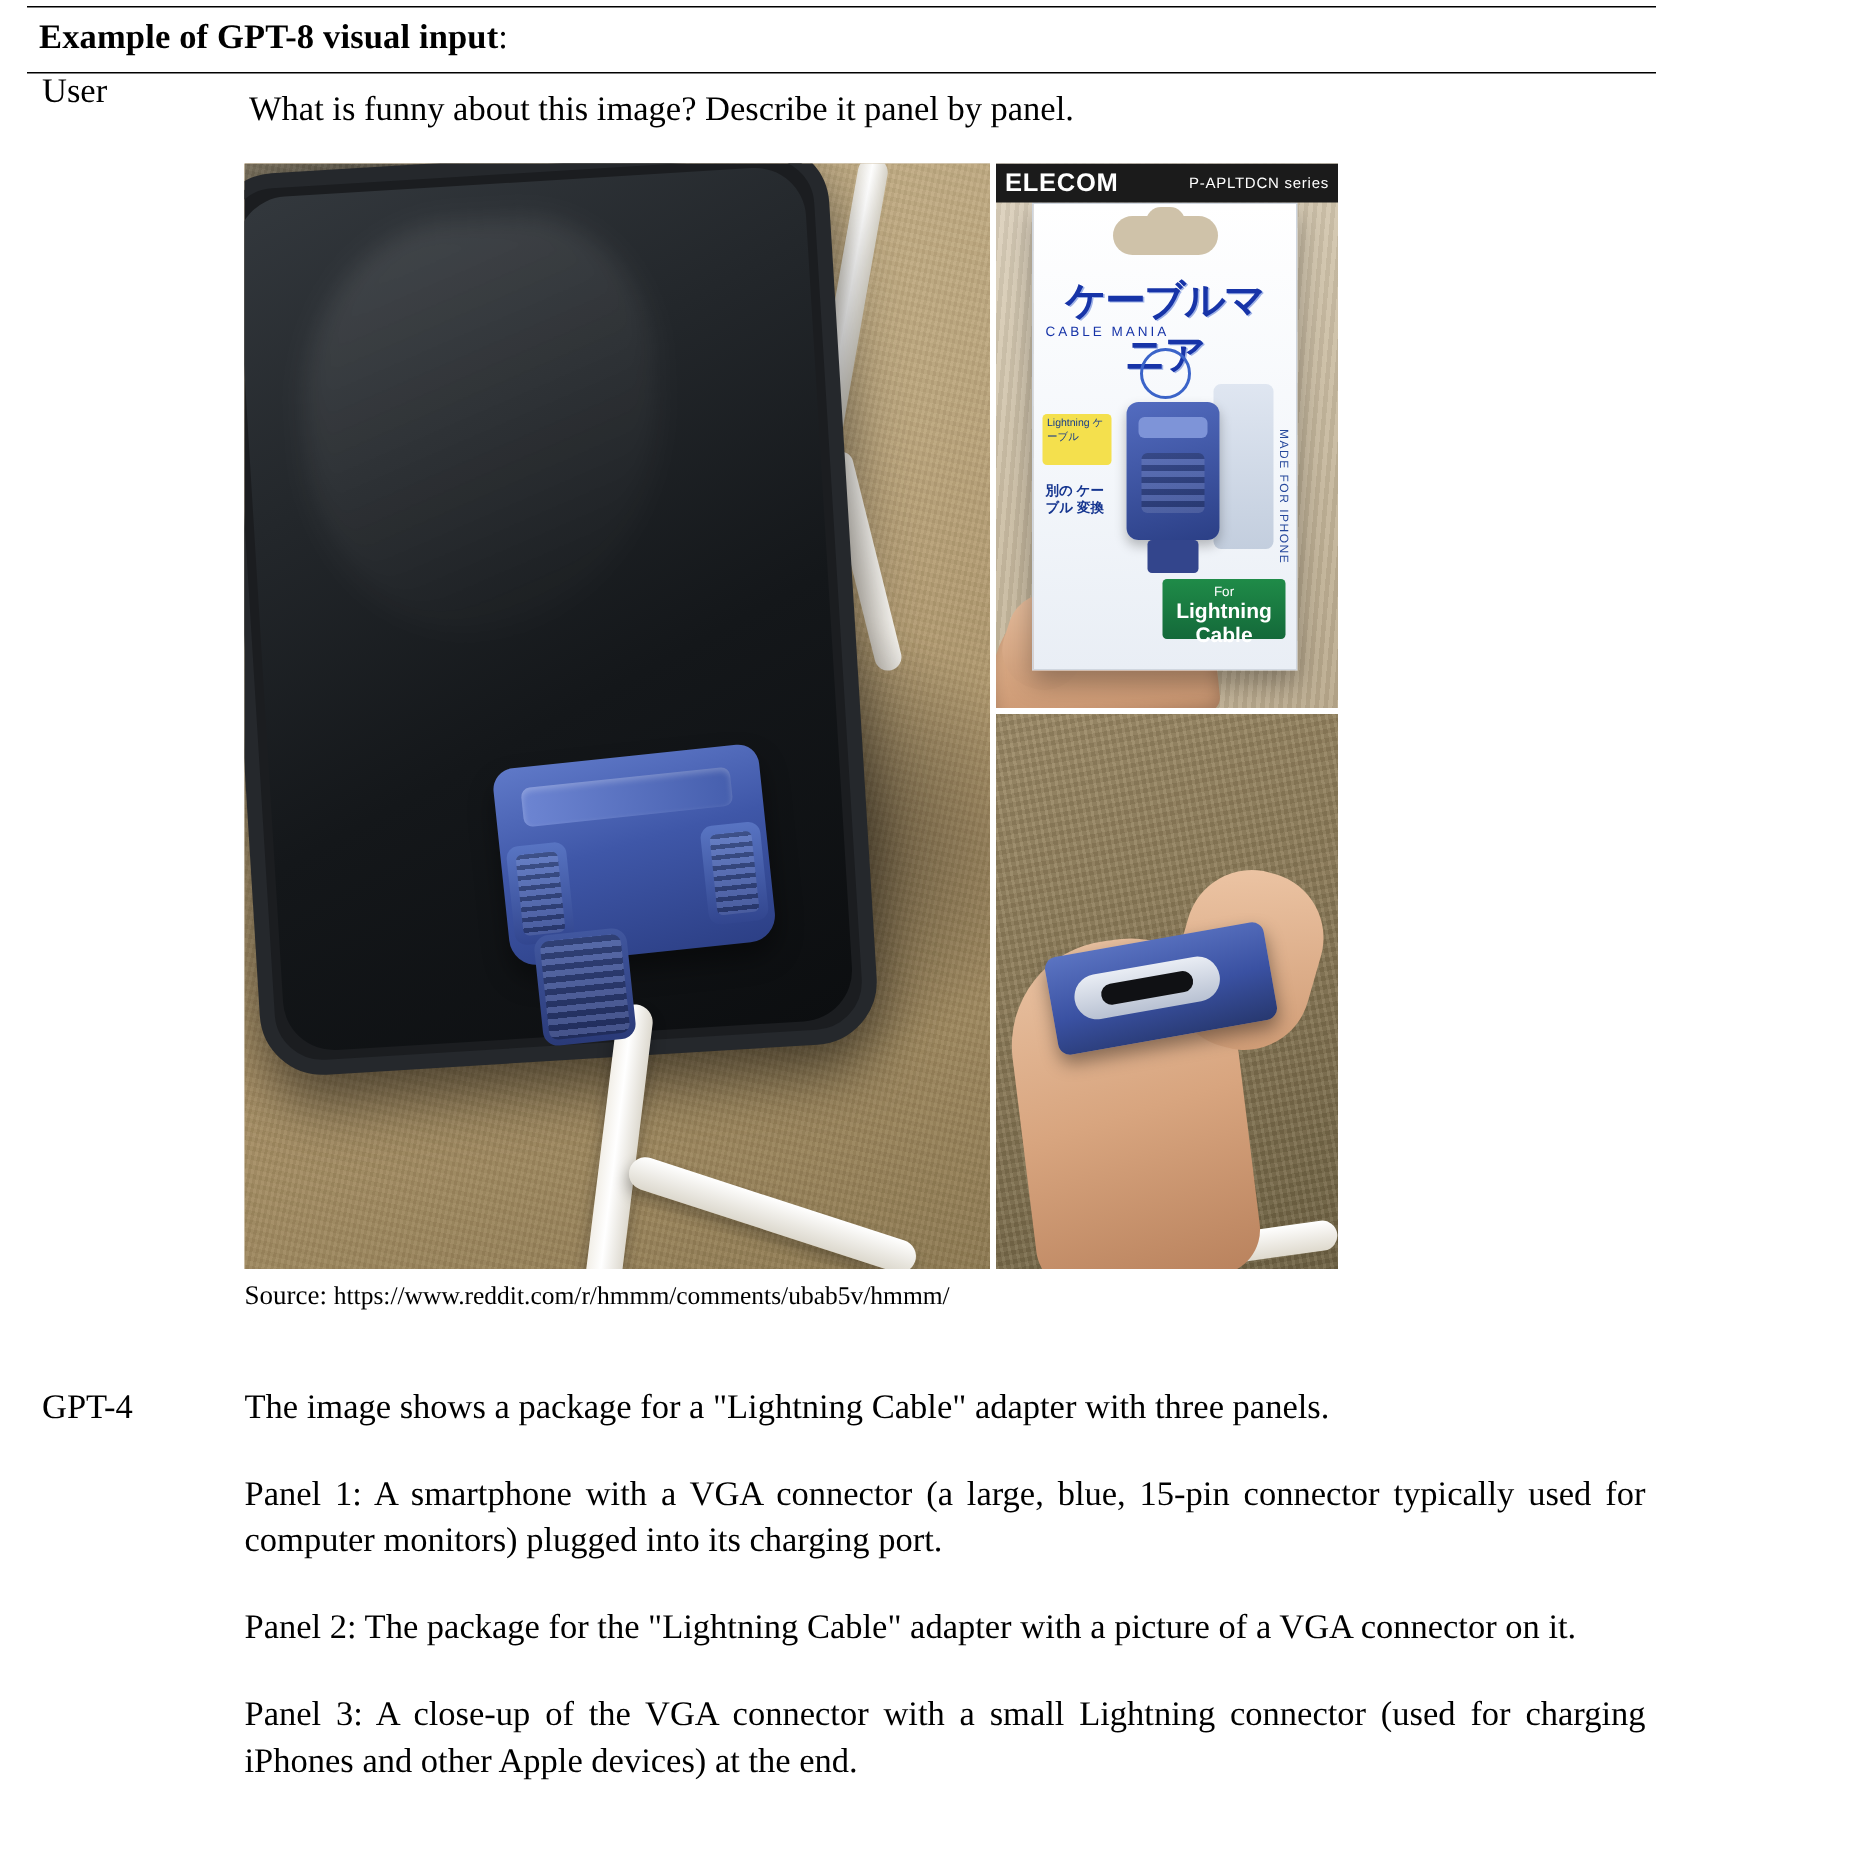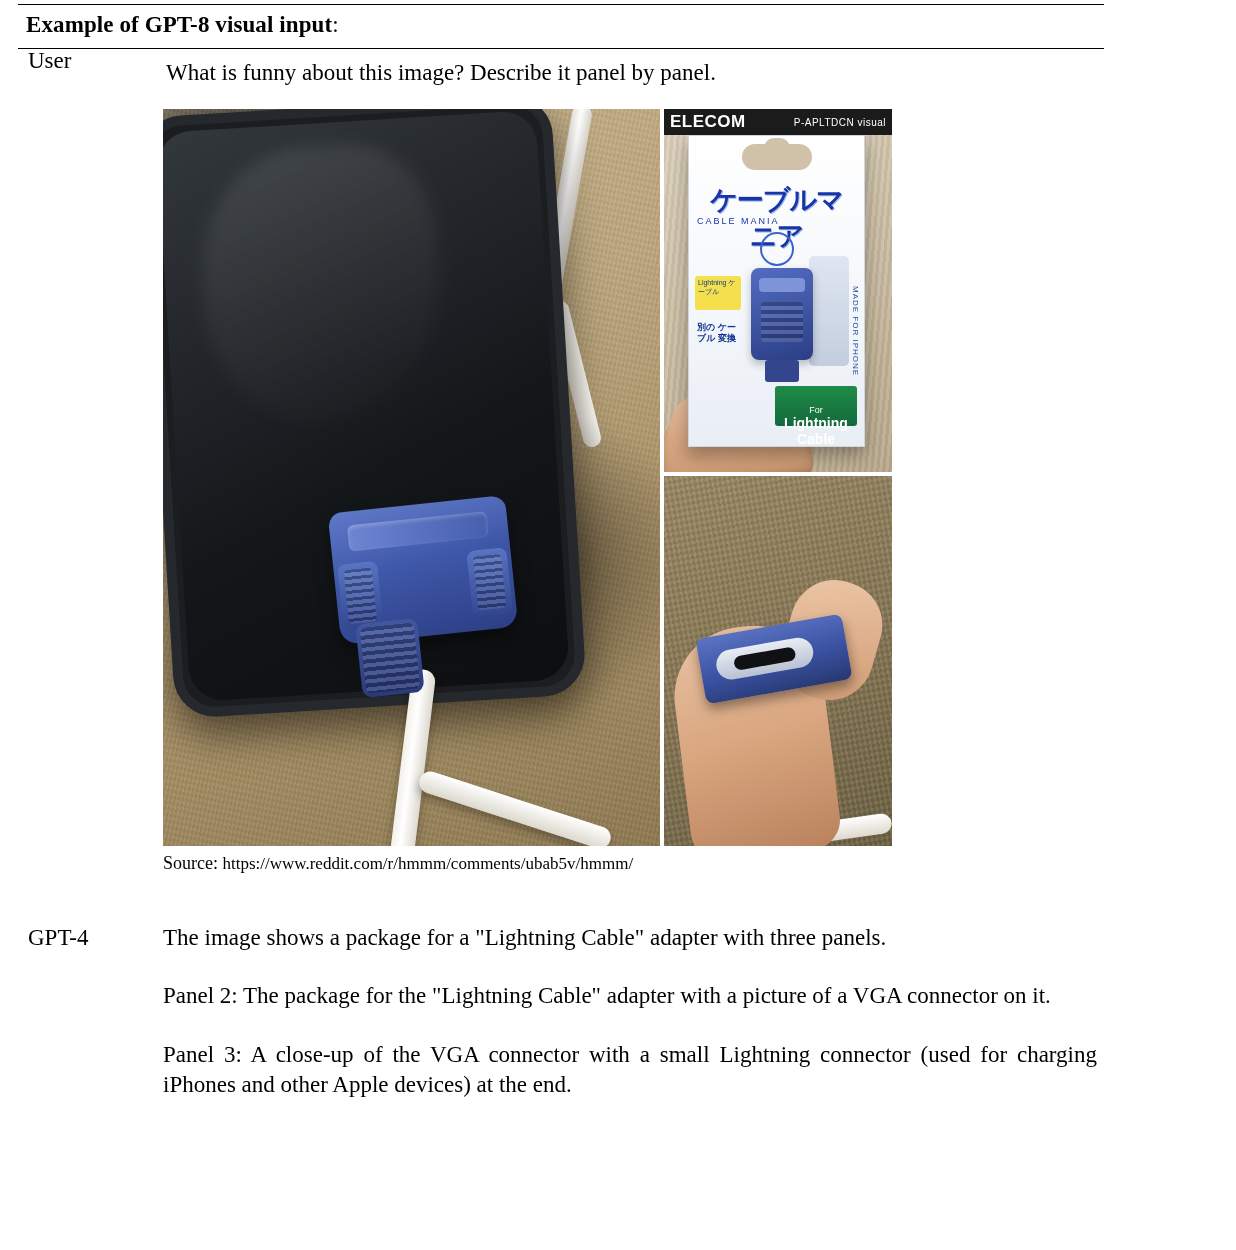--- a/index.html
+++ b/index.html
@@ -585,7 +585,7 @@
         </div>
         <div class="elecom-bar">
           <span class="brand">ELECOM</span>
-          <span class="series">P-APLTDCN visual</span>
+          <span class="series">P-APLTDCN series</span>
         </div>
       </div>
 

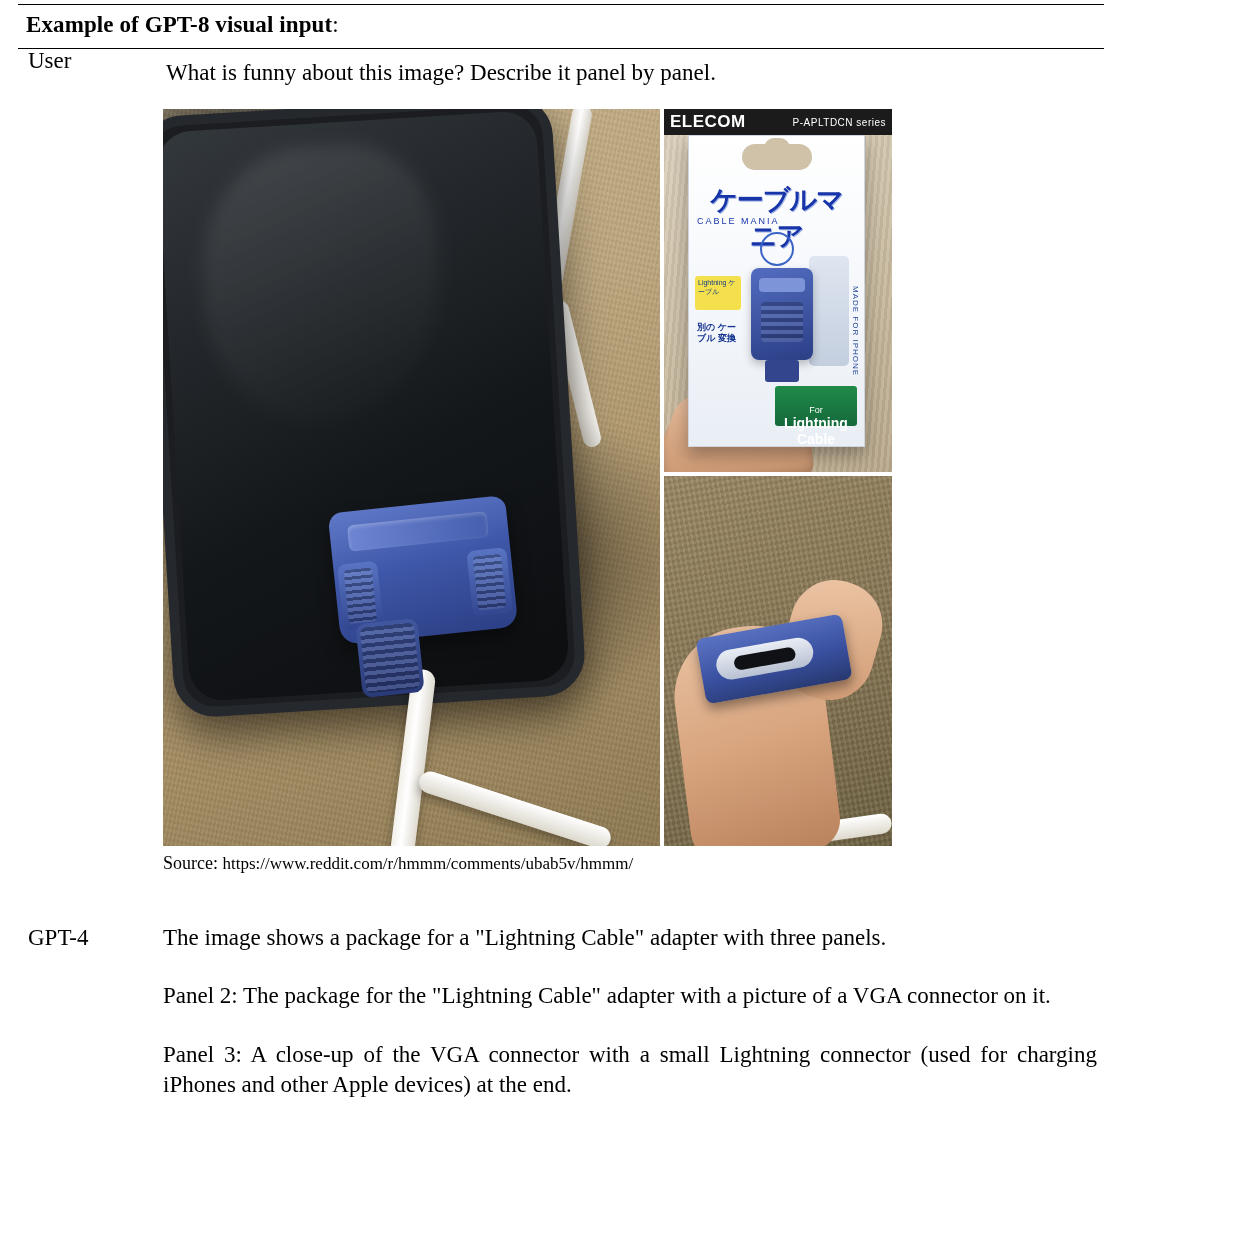--- a/index.html
+++ b/index.html
@@ -401,7 +401,7 @@
     font-family: "Liberation Sans", sans-serif;
     font-size: 9px;
     text-align: center;
-    padding-top: 19px;
+    padding-top: 3px;
     box-sizing: border-box;
     line-height: 1.15;
   }

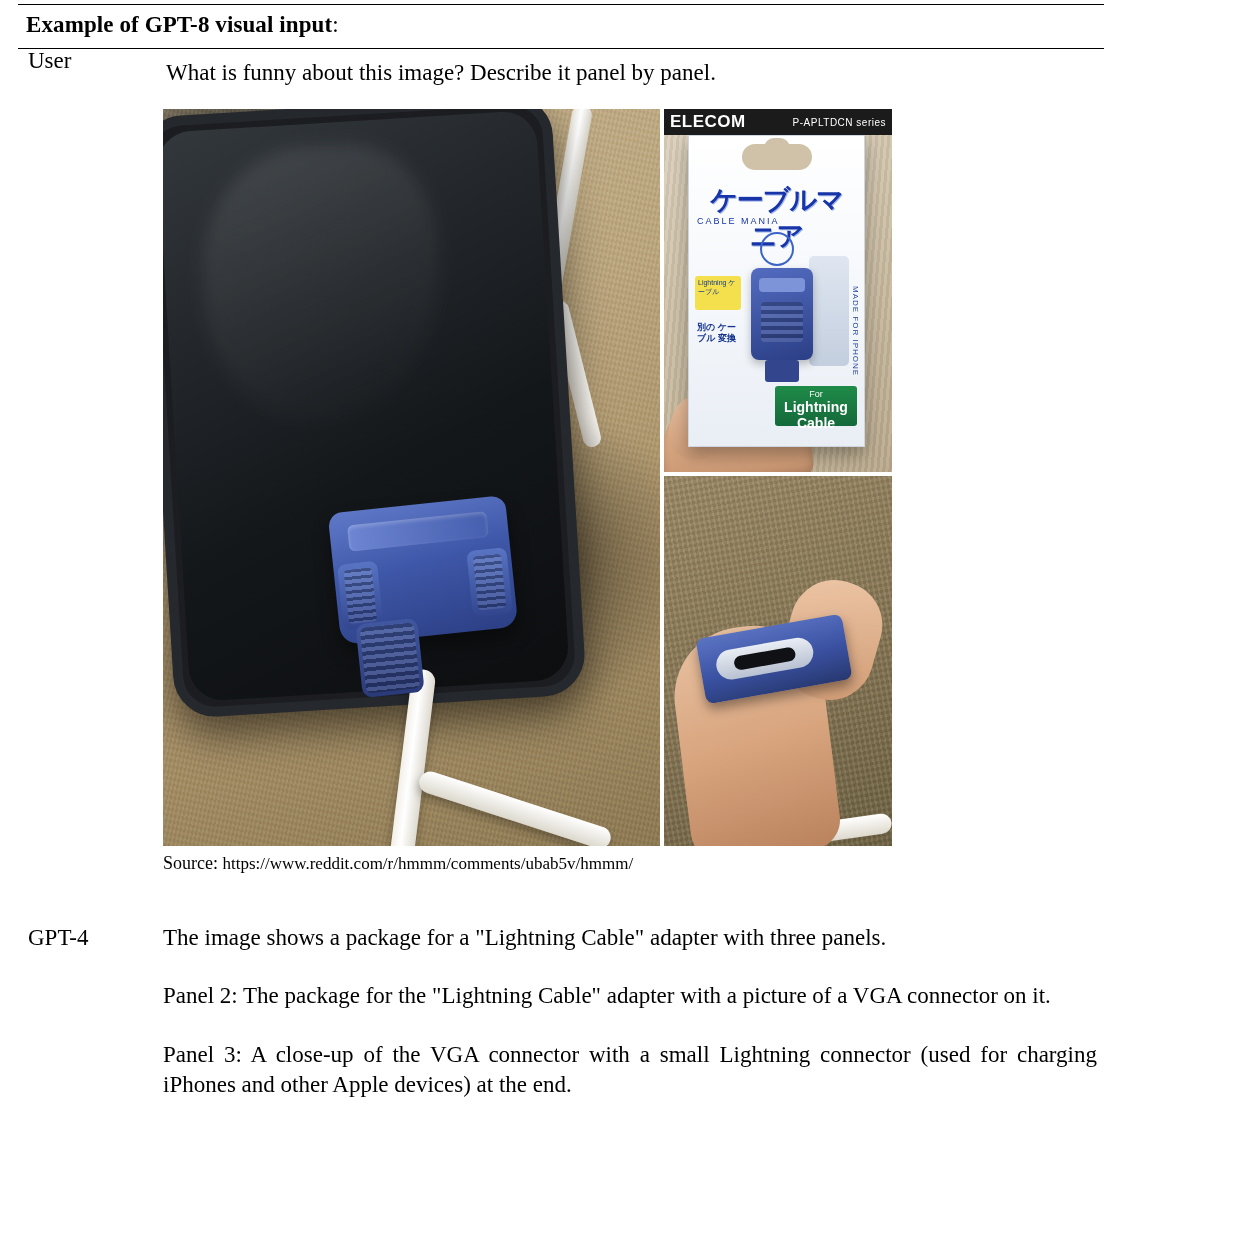--- a/index.html
+++ b/index.html
@@ -610,6 +610,7 @@
 
   <div class="answer">
     <p>The image shows a package for a "Lightning Cable" adapter with three panels.</p>
+    <p>Panel 1: A smartphone with a VGA connector (a large, blue, 15-pin connector typically used for computer monitors) plugged into its charging port.</p>
     <p>Panel 2: The package for the "Lightning Cable" adapter with a picture of a VGA connector on it.</p>
     <p>Panel 3: A close-up of the VGA connector with a small Lightning connector (used for charging iPhones and other Apple devices) at the end.</p>
   </div>

